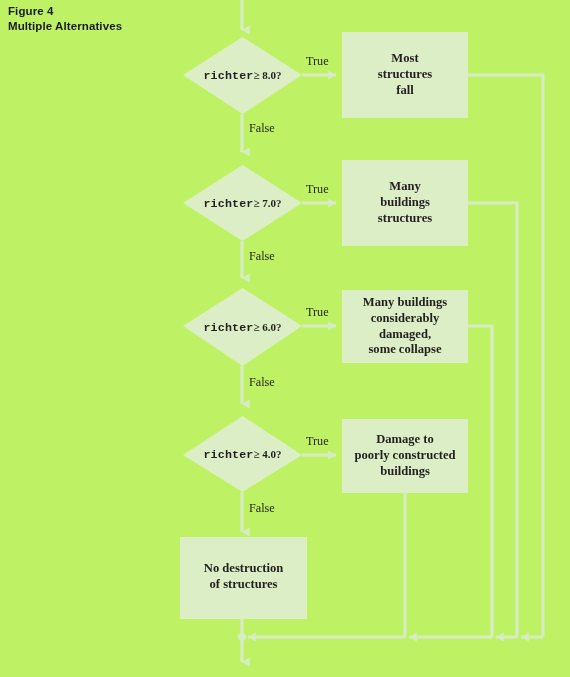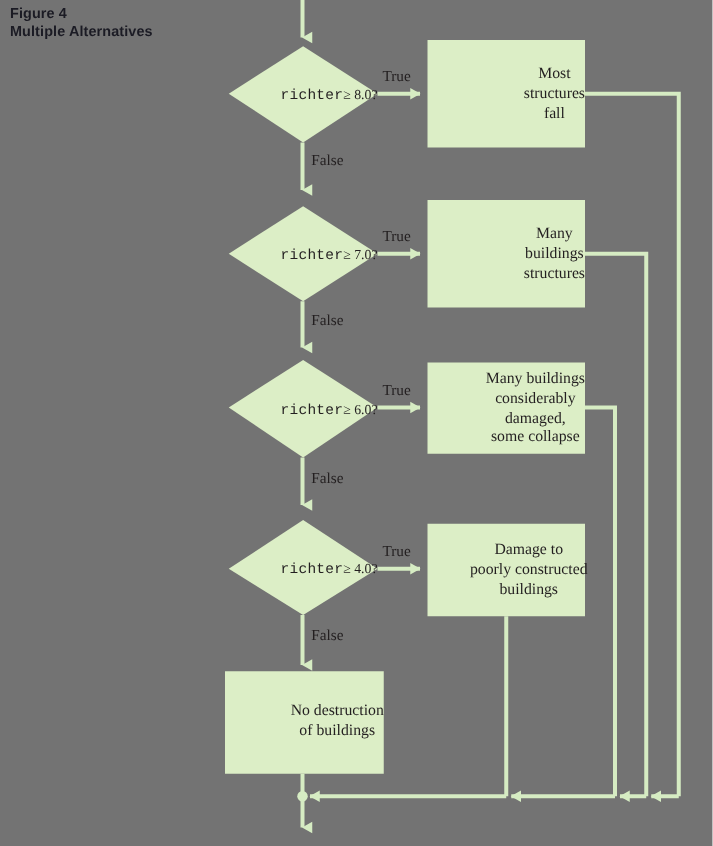--- a/index.html
+++ b/index.html
@@ -11,7 +11,7 @@
     position: relative;
     width: 570px;
     height: 677px;
-    background: #737373;
+    background: #bef264;
     overflow: hidden;
     font-family: "Liberation Serif", serif;
   }

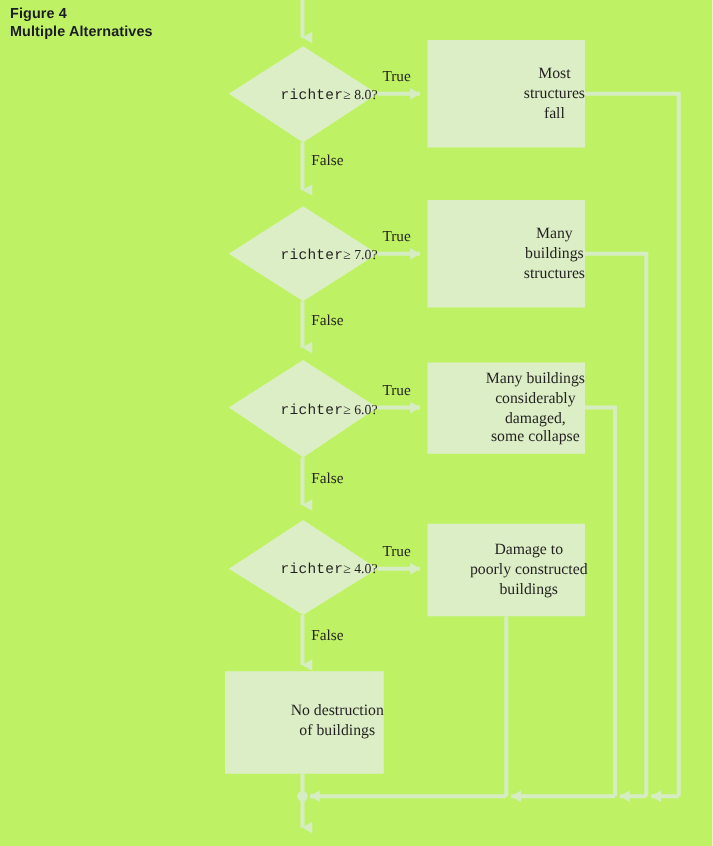--- a/index.html
+++ b/index.html
@@ -47,10 +47,11 @@
     position: absolute;
     display: flex;
     align-items: center;
-    justify-content: flex-end;
+    justify-content: center;
     text-align: center;
     color: #231f20;
     pointer-events: none;
+    font-weight: bold;
   }
   .box-text {
     font-family: "Liberation Serif", serif;

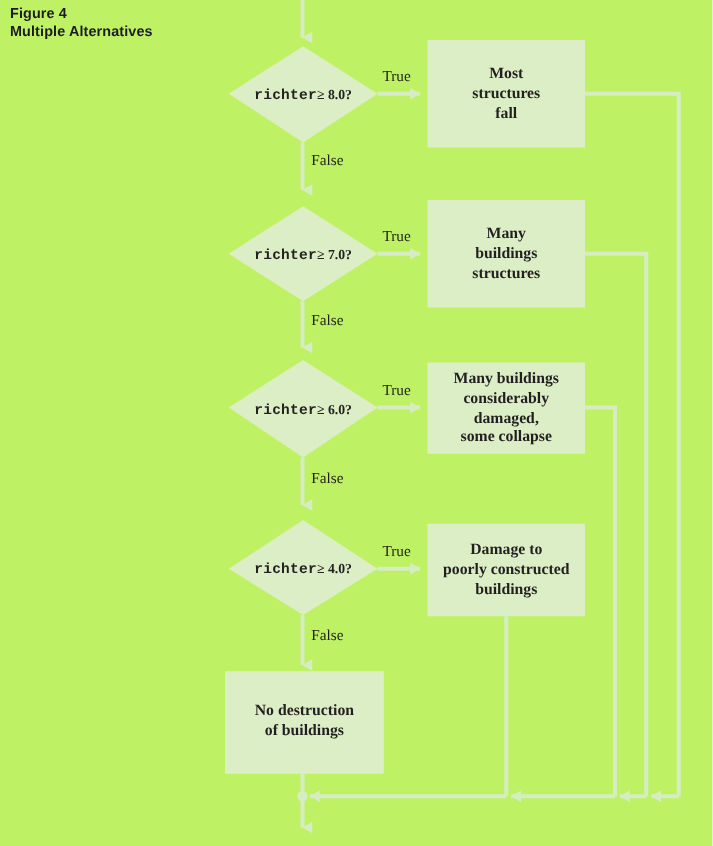--- a/index.html
+++ b/index.html
@@ -198,7 +198,7 @@
   <div class="node-text box-text" style="left:180px; top:536px; width:127px; height:82px;">
     <span>
       <span>No destruction</span><br>
-      <span>of buildings</span>
+      <span>of structures</span>
     </span>
   </div>
 

